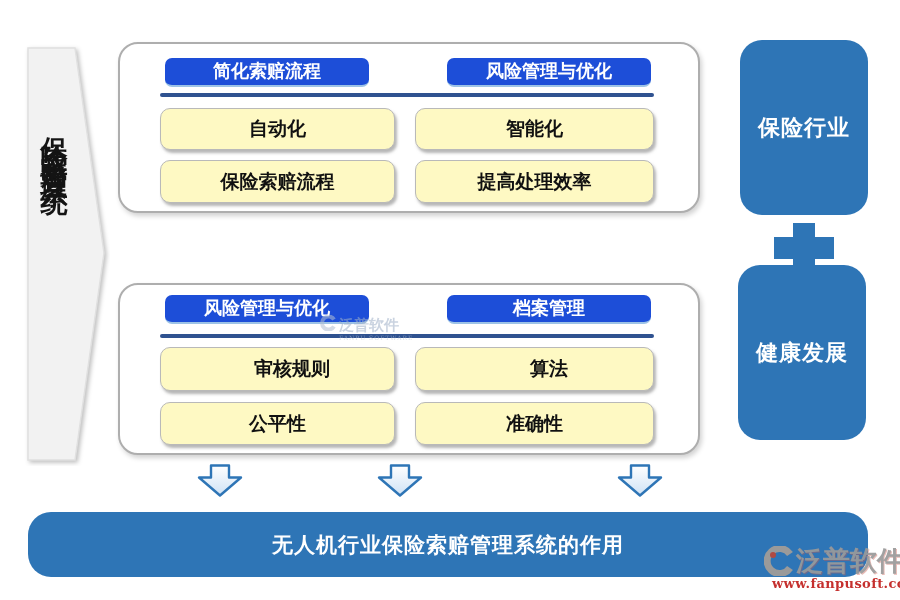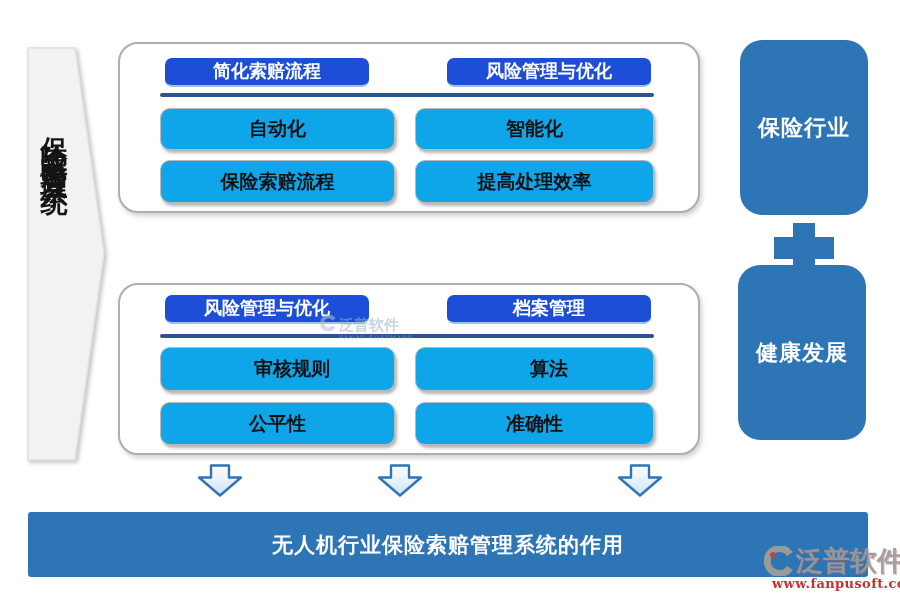--- a/index.html
+++ b/index.html
@@ -30,7 +30,7 @@
   .divider { position:absolute; left:40px; top:49px; width:494px; height:4px;
     background:#2f5290; border-radius:2px; }
 
-  .wbox { position:absolute; width:235px; background:#0ea5e9; border:1px solid #b9b9b9;
+  .wbox { position:absolute; width:235px; background:#fef9c3; border:1px solid #b9b9b9;
     border-radius:10px; color:#111111; font-weight:bold; font-size:19px; text-align:center;
     box-shadow:2px 3px 3px rgba(110,110,110,0.5); display:flex; align-items:center; justify-content:center; }
   .wbox.c1 { left:40px; }

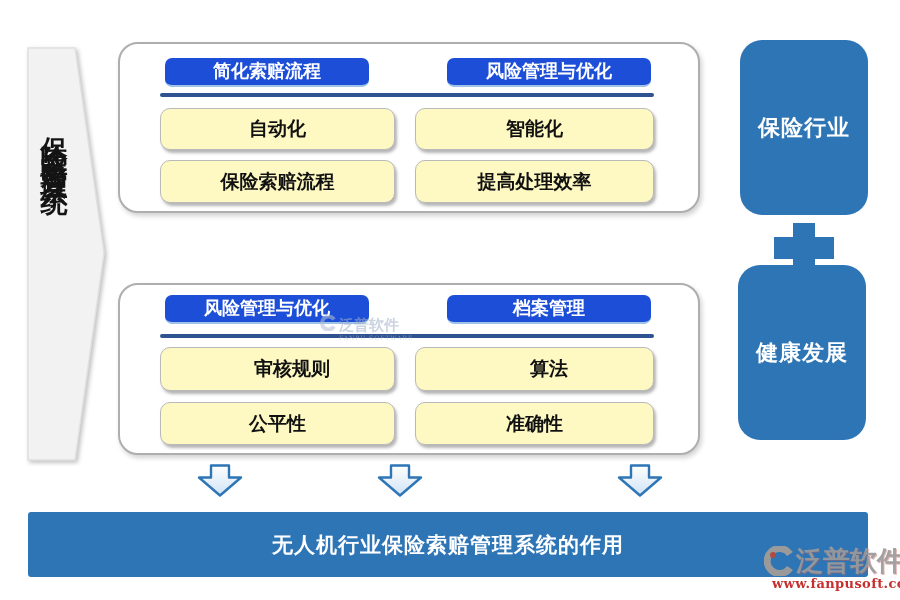--- a/index.html
+++ b/index.html
@@ -56,7 +56,7 @@
 
   
   .banner { position:absolute; left:28px; top:512px; width:840px; height:65px;
-    background:#2e75b6; border-radius:3px; color:#ffffff; font-weight:bold; font-size:21px;
+    background:#2e75b6; border-radius:23px; color:#ffffff; font-weight:bold; font-size:21px;
     display:flex; align-items:center; justify-content:center; letter-spacing:1px; }
 
   

